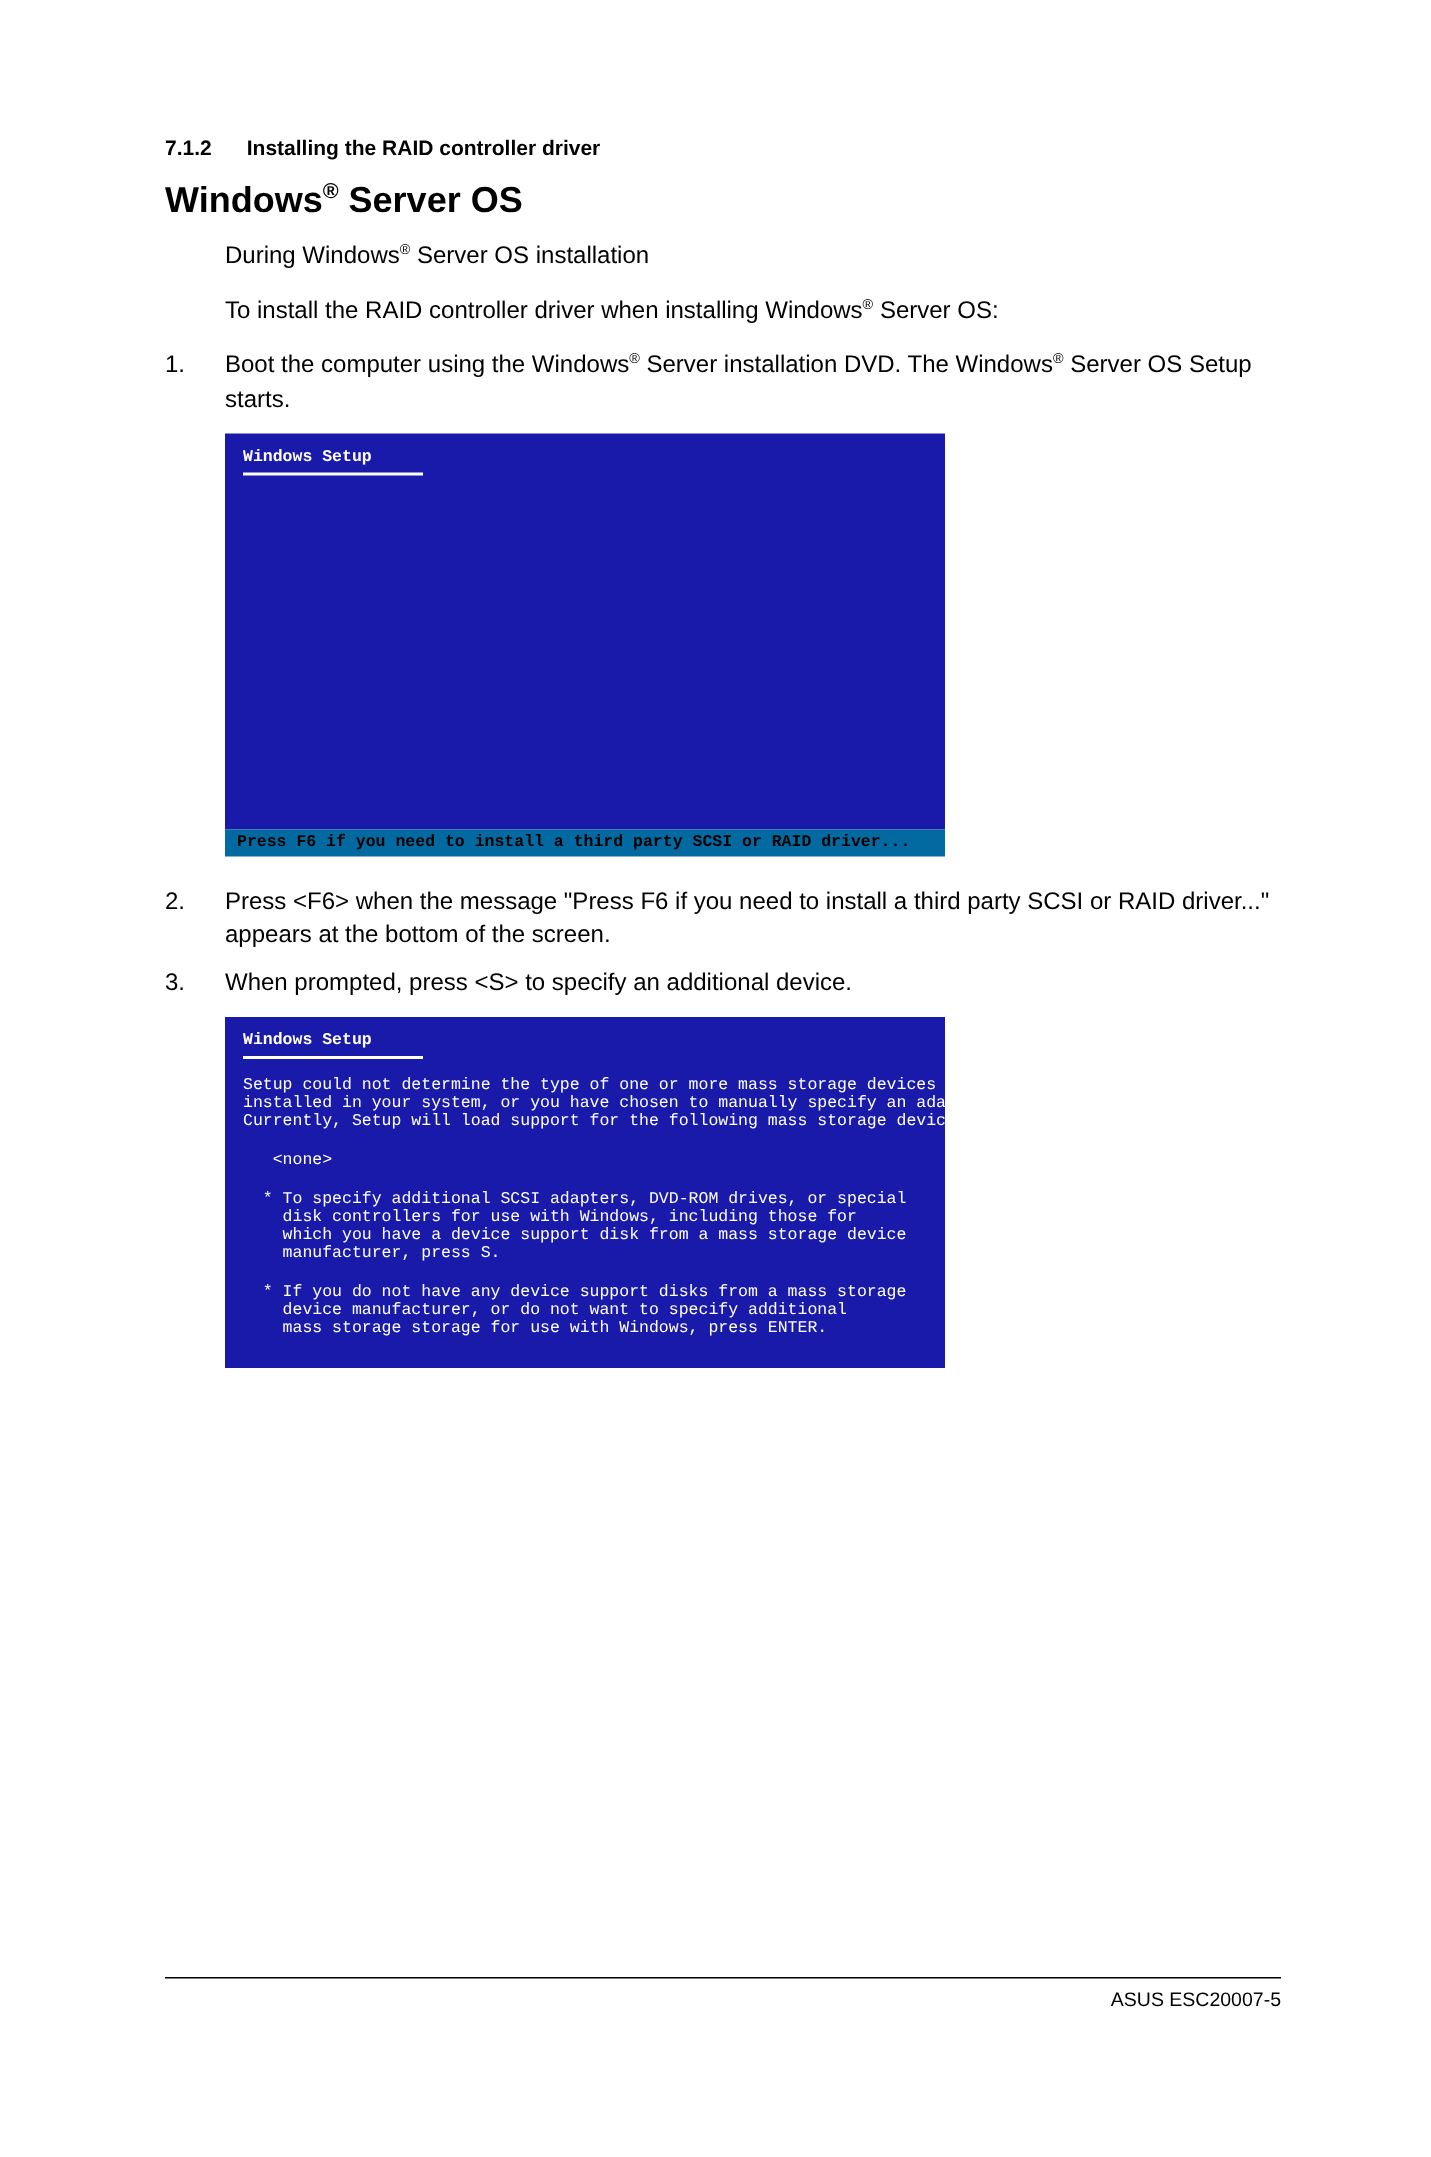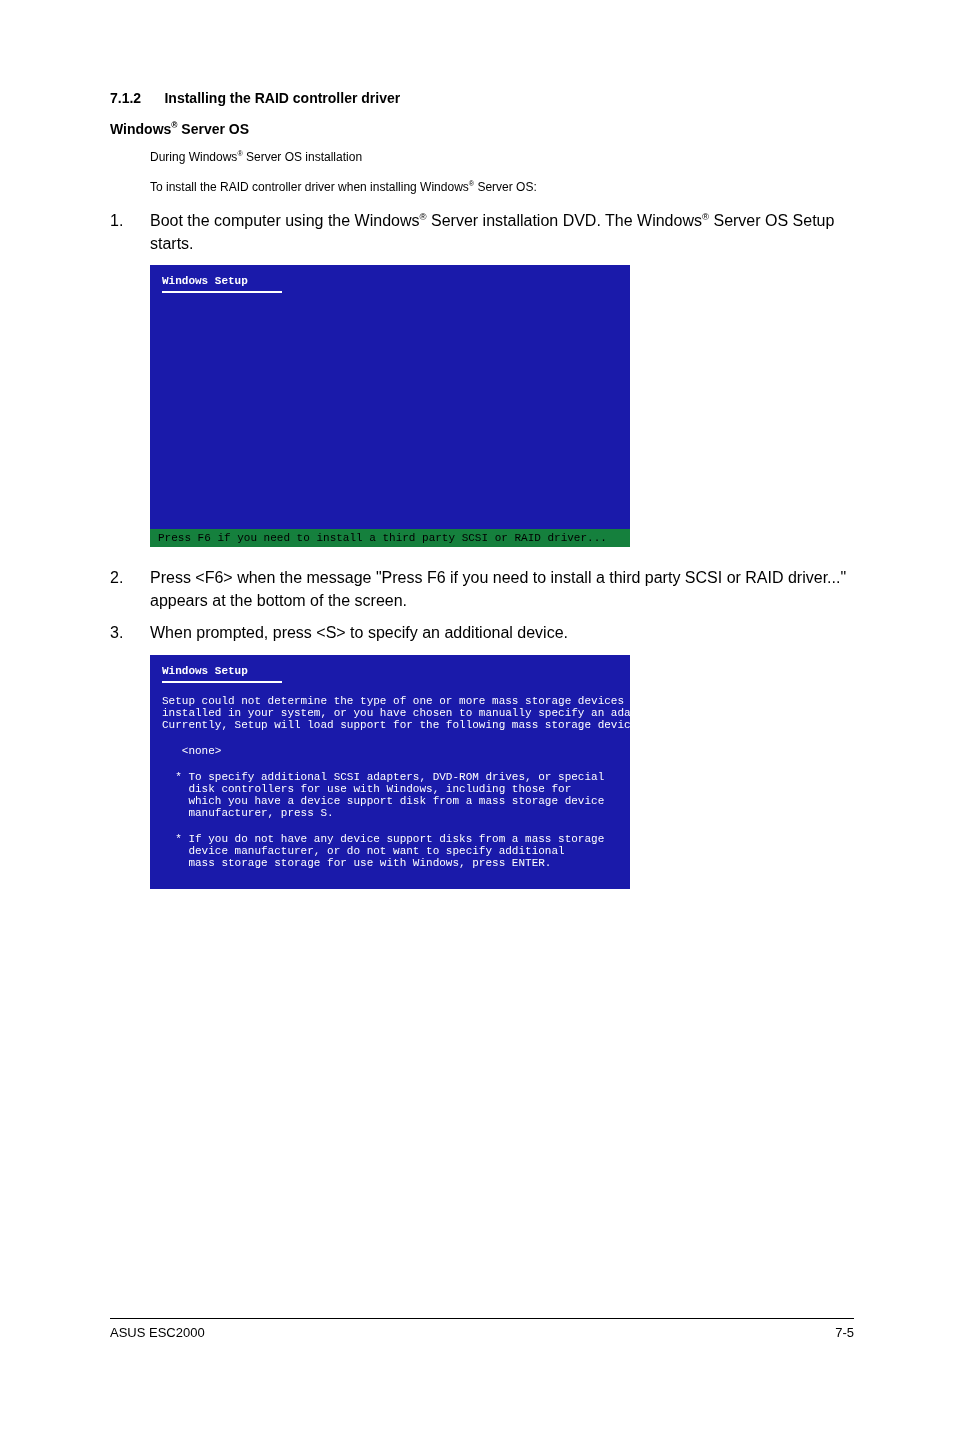--- a/index.html
+++ b/index.html
@@ -22,7 +22,7 @@
     margin-bottom: 14px;
   }
   .h-sub {
-    font-size: 14px;
+    font-size: 24px;
     font-weight: bold;
     margin-bottom: 12px;
   }

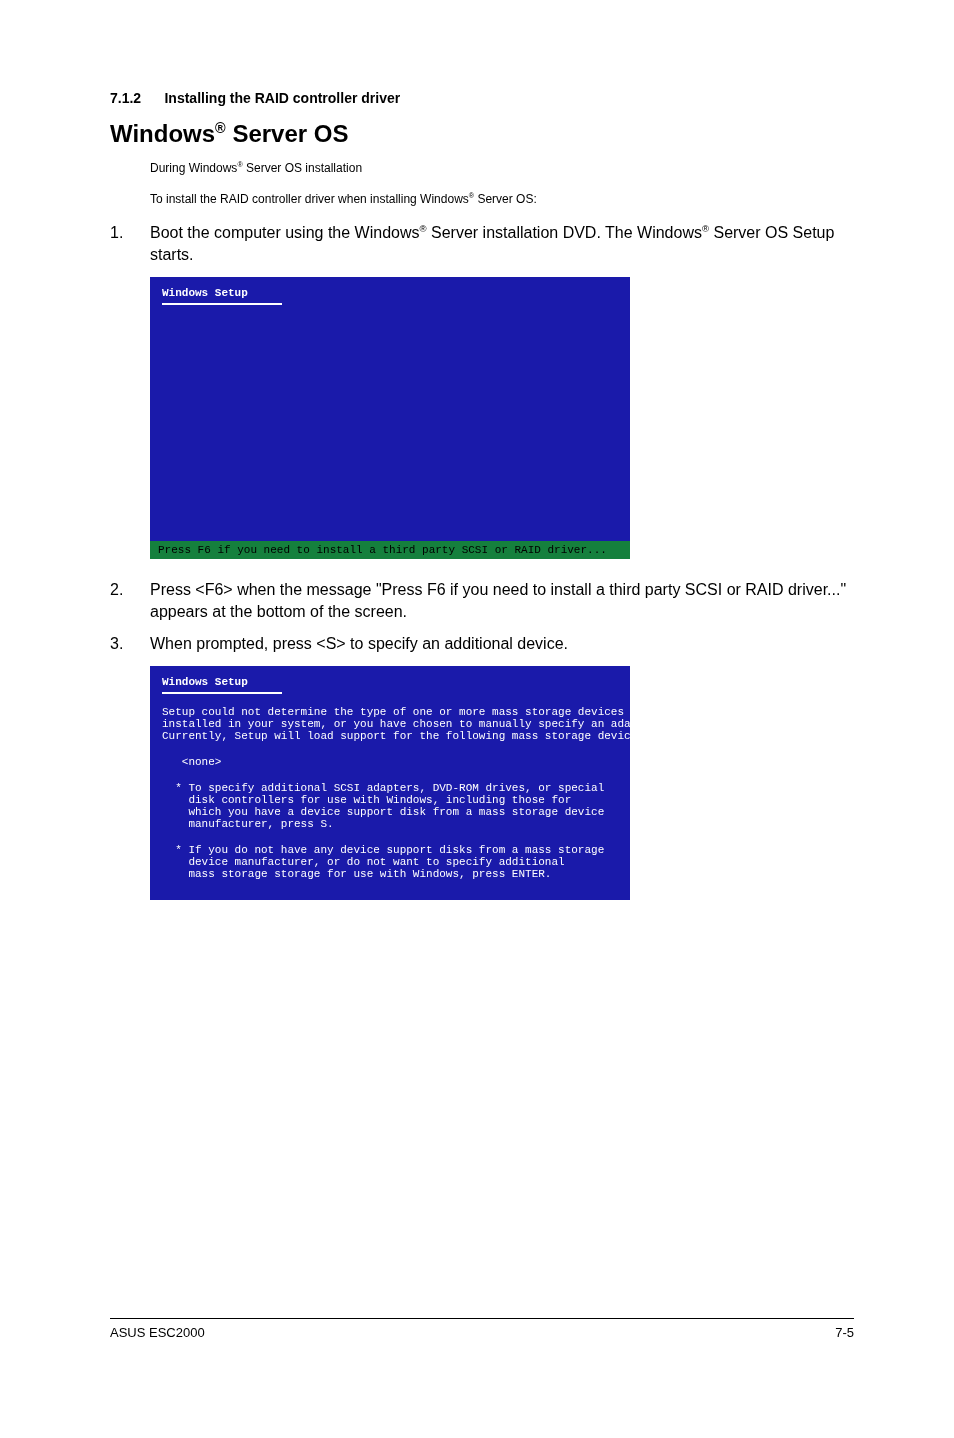--- a/index.html
+++ b/index.html
@@ -32,7 +32,7 @@
   }
   .indent-block {
     margin-left: 40px;
-    font-size: 12px;
+    font-size: 16px;
     line-height: 1.4;
     margin-bottom: 14px;
   }

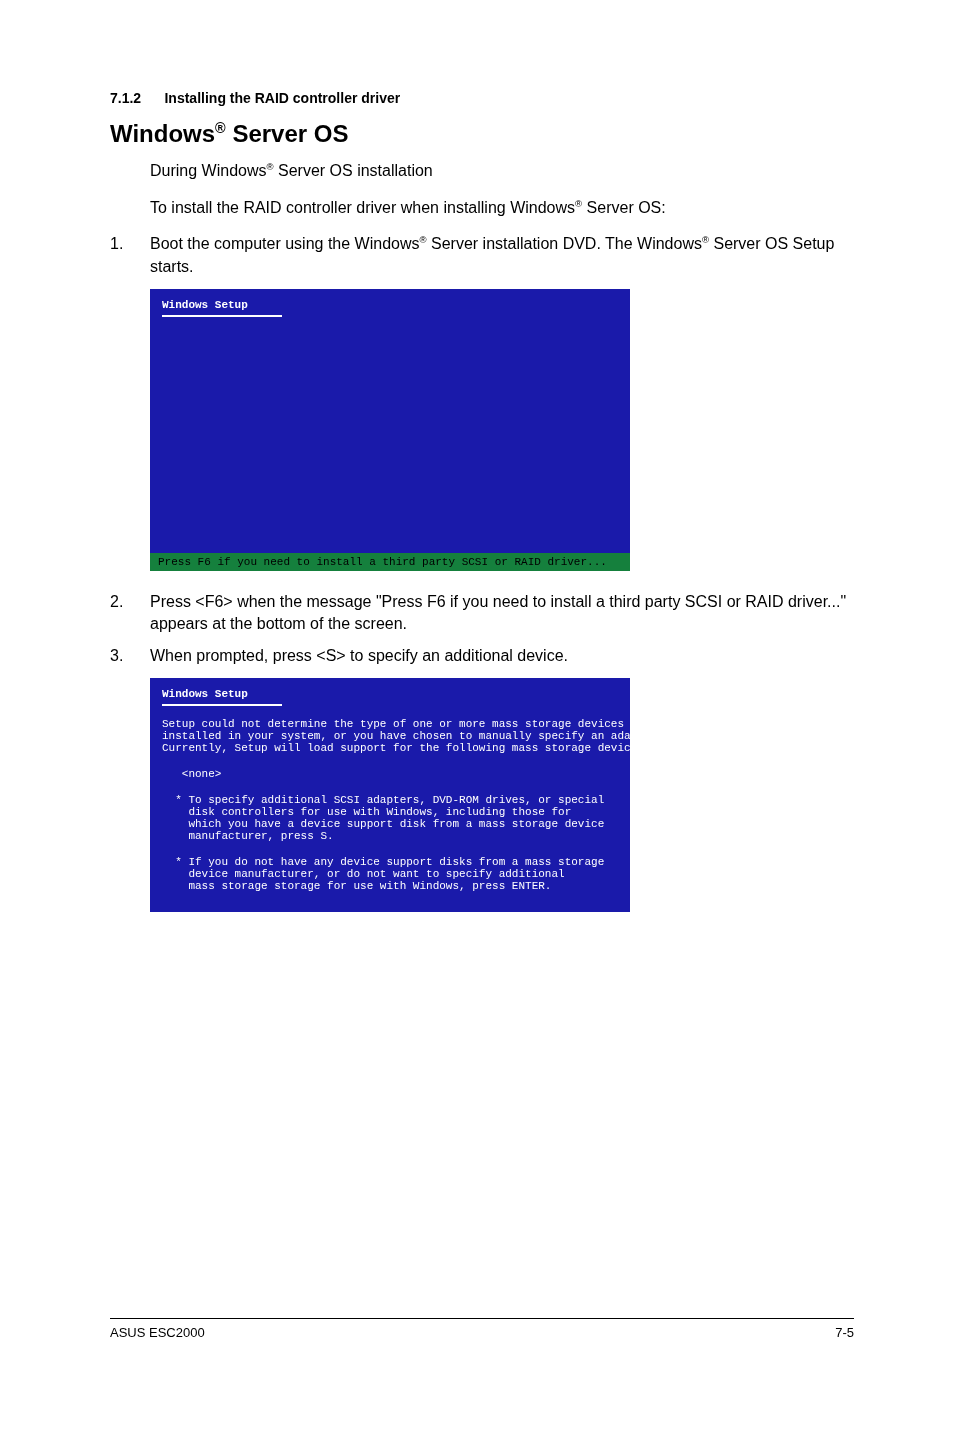--- a/index.html
+++ b/index.html
@@ -72,10 +72,10 @@
     margin-bottom: 6px;
   }
   .ss-footer {
-    background: #15803d;
+    background: #0369a1;
     color: #000000;
     padding: 3px 8px;
-    font-weight: normal;
+    font-weight: bold;
   }
   .ss1-spacer {
     height: 220px;

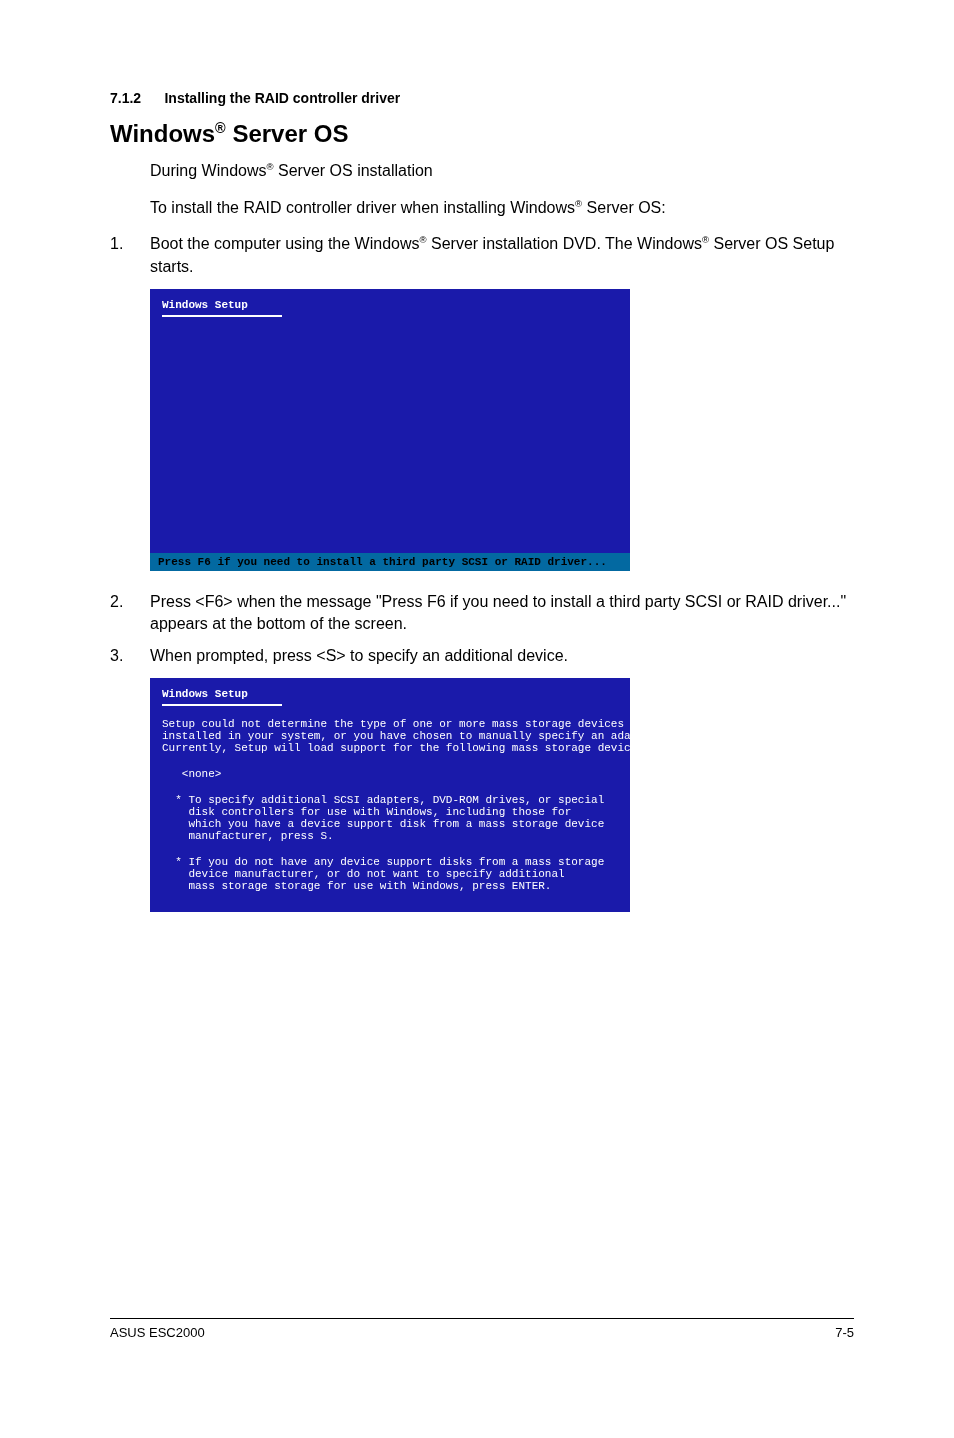--- a/index.html
+++ b/index.html
@@ -92,7 +92,7 @@
     padding-top: 6px;
     font-size: 13px;
     display:flex;
-    justify-content: space-between;
+    justify-content: flex-end;
   }
 </style>
 </head>

